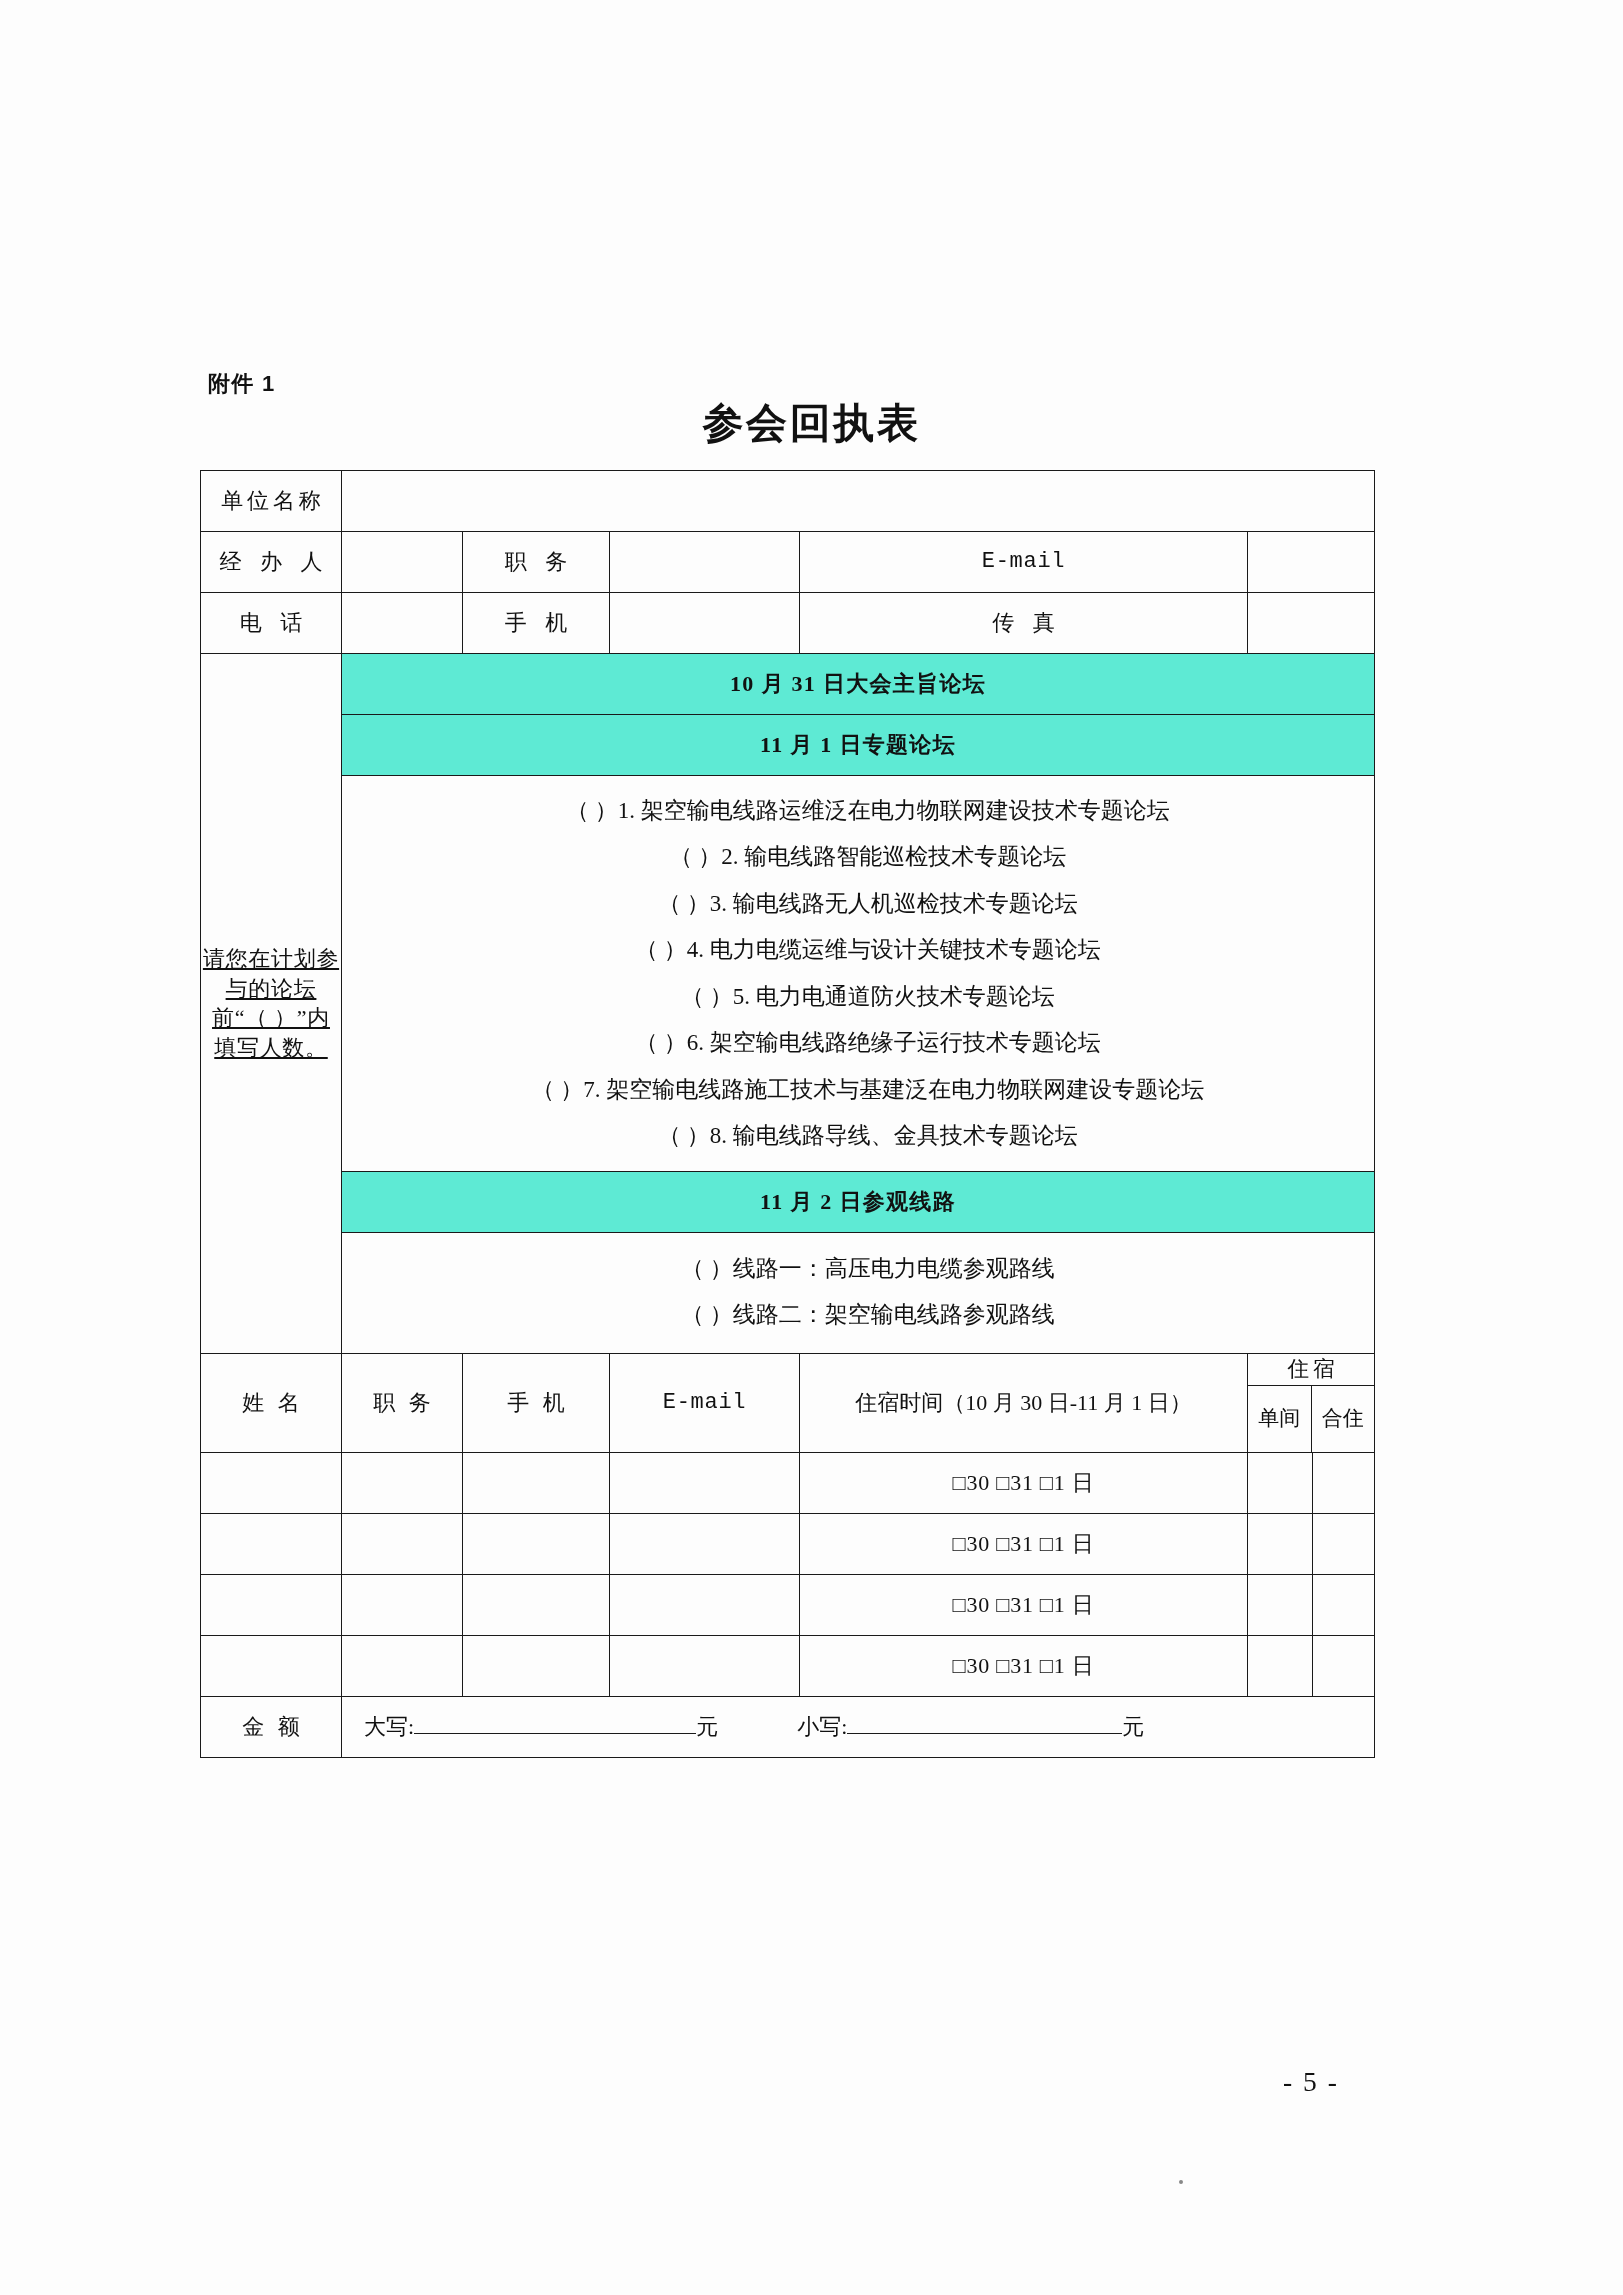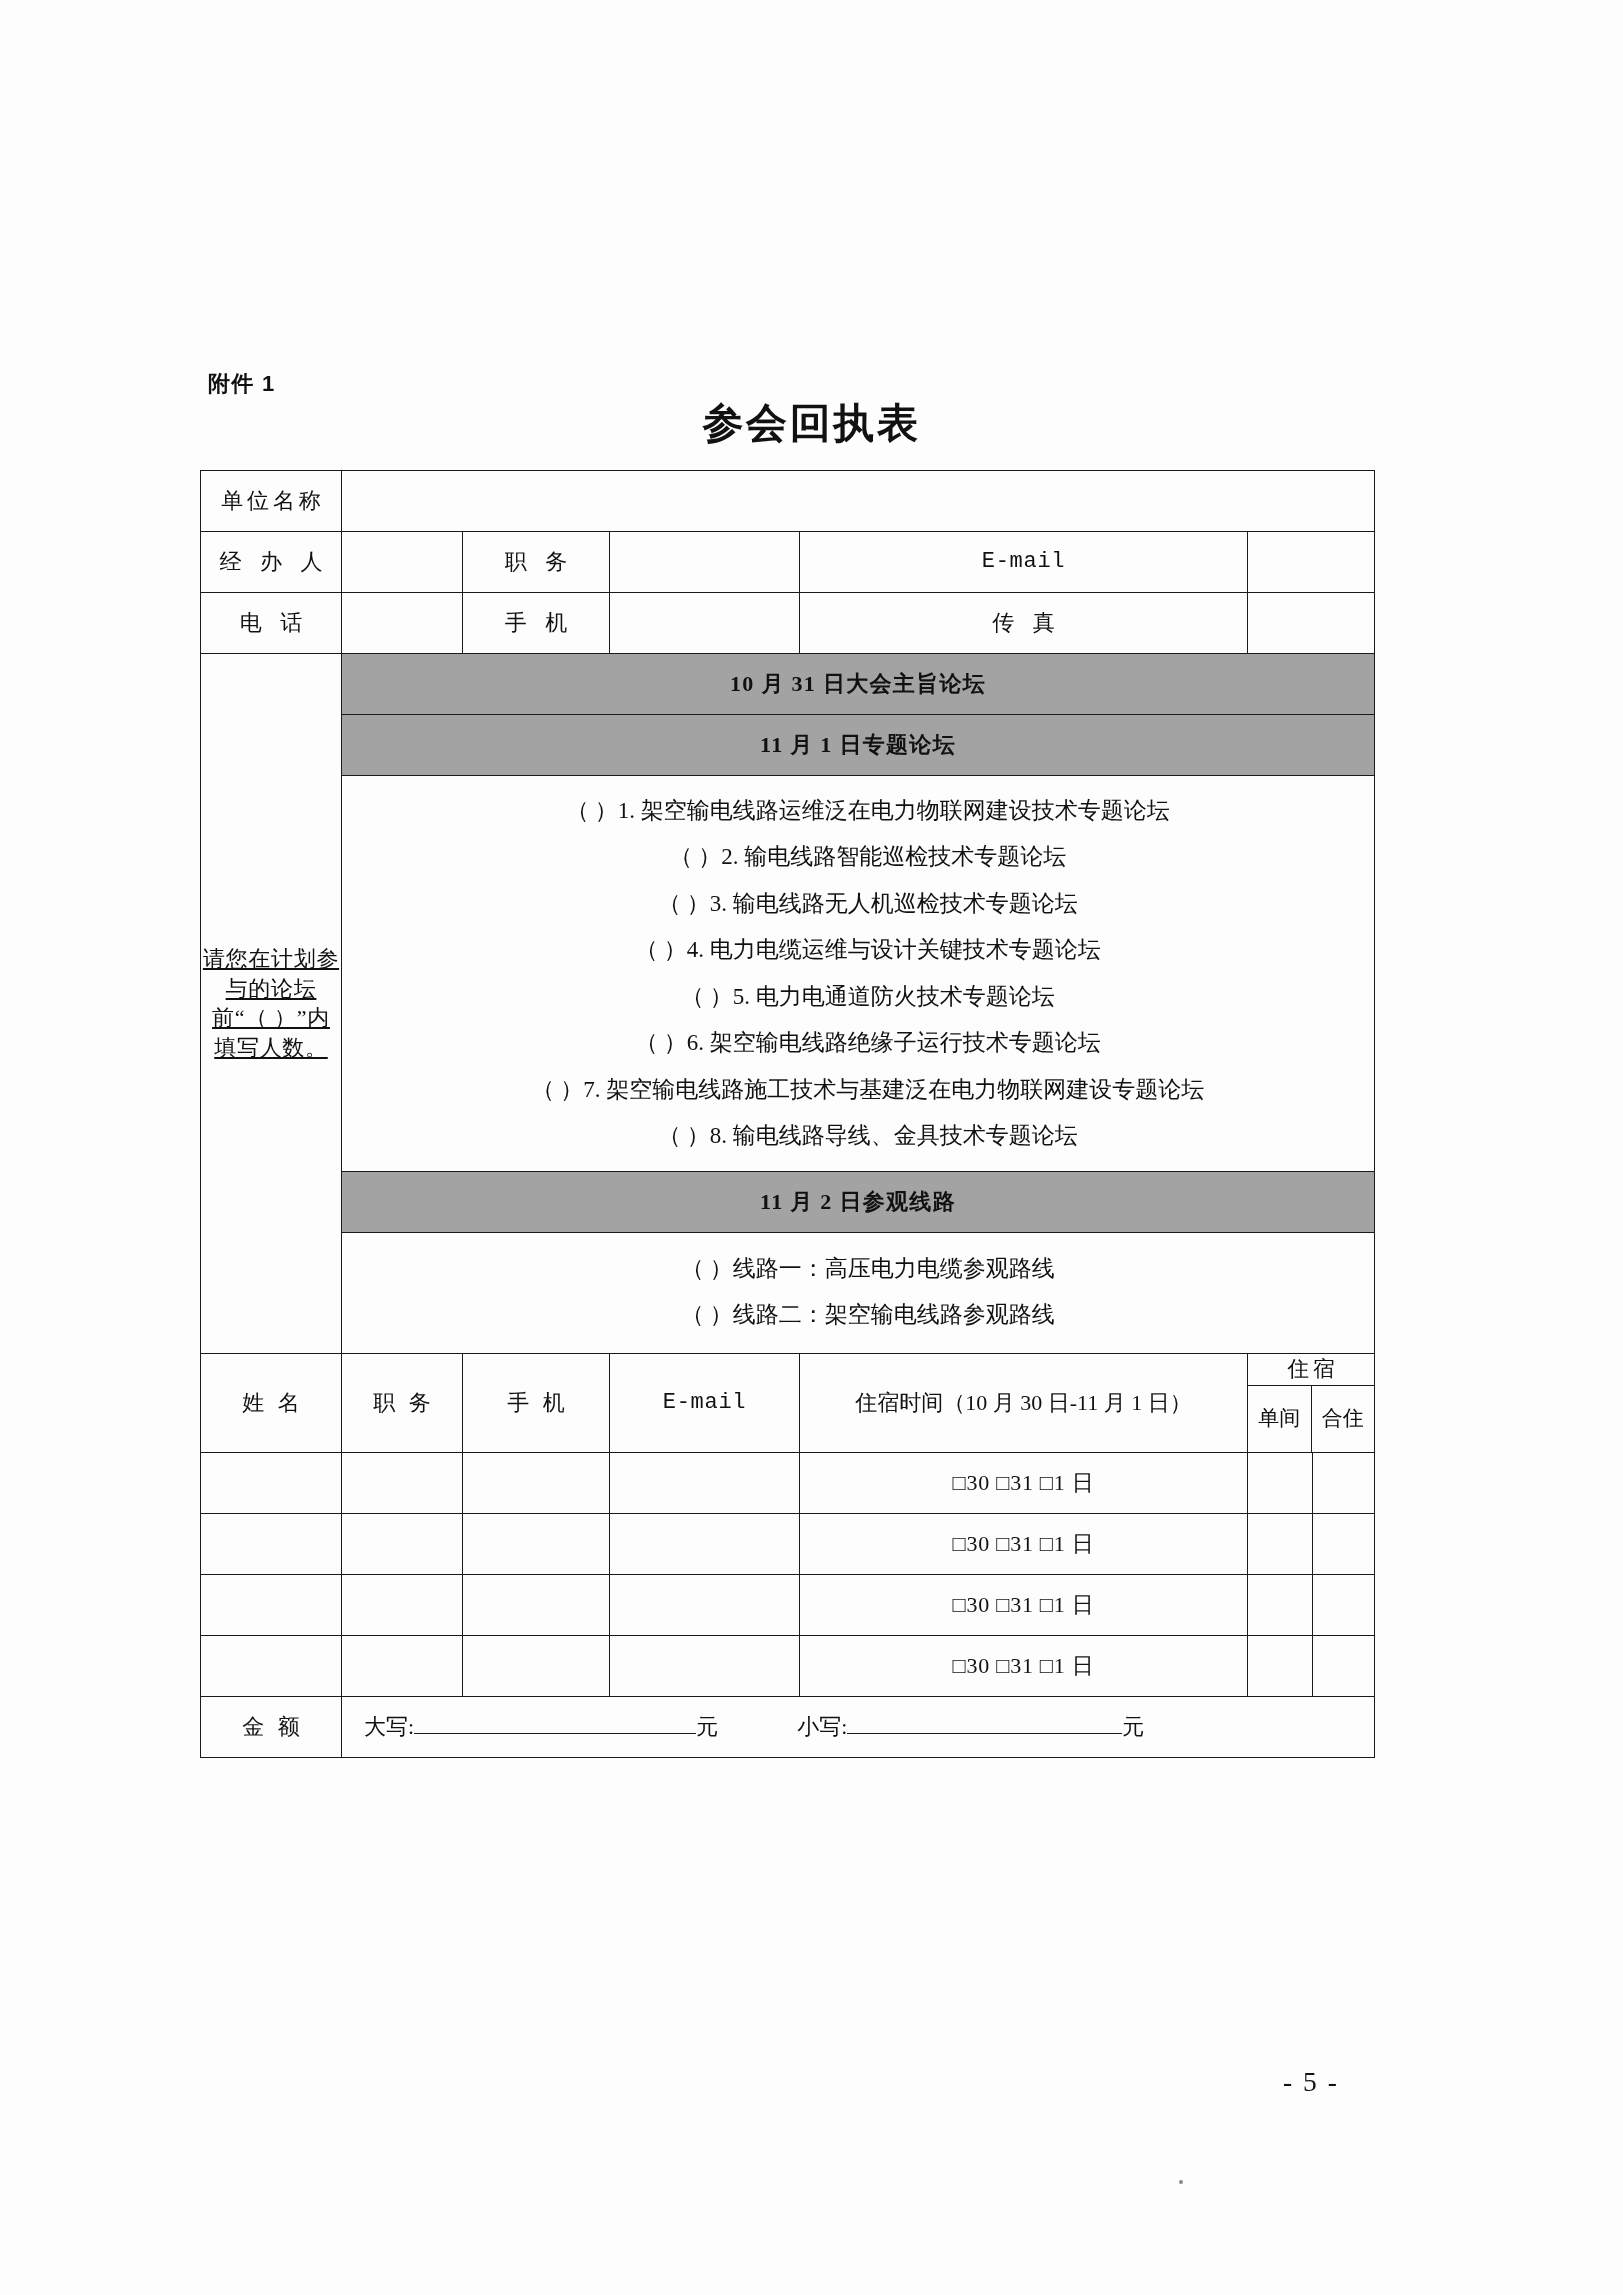--- a/index.html
+++ b/index.html
@@ -77,7 +77,7 @@
     letter-spacing: 0.7px;
   }
   .banner {
-    background: #a3a3a3;
+    background: #5eead4;
     font-weight: bold;
     font-size: 23.6px;
     letter-spacing: 1.3px;

